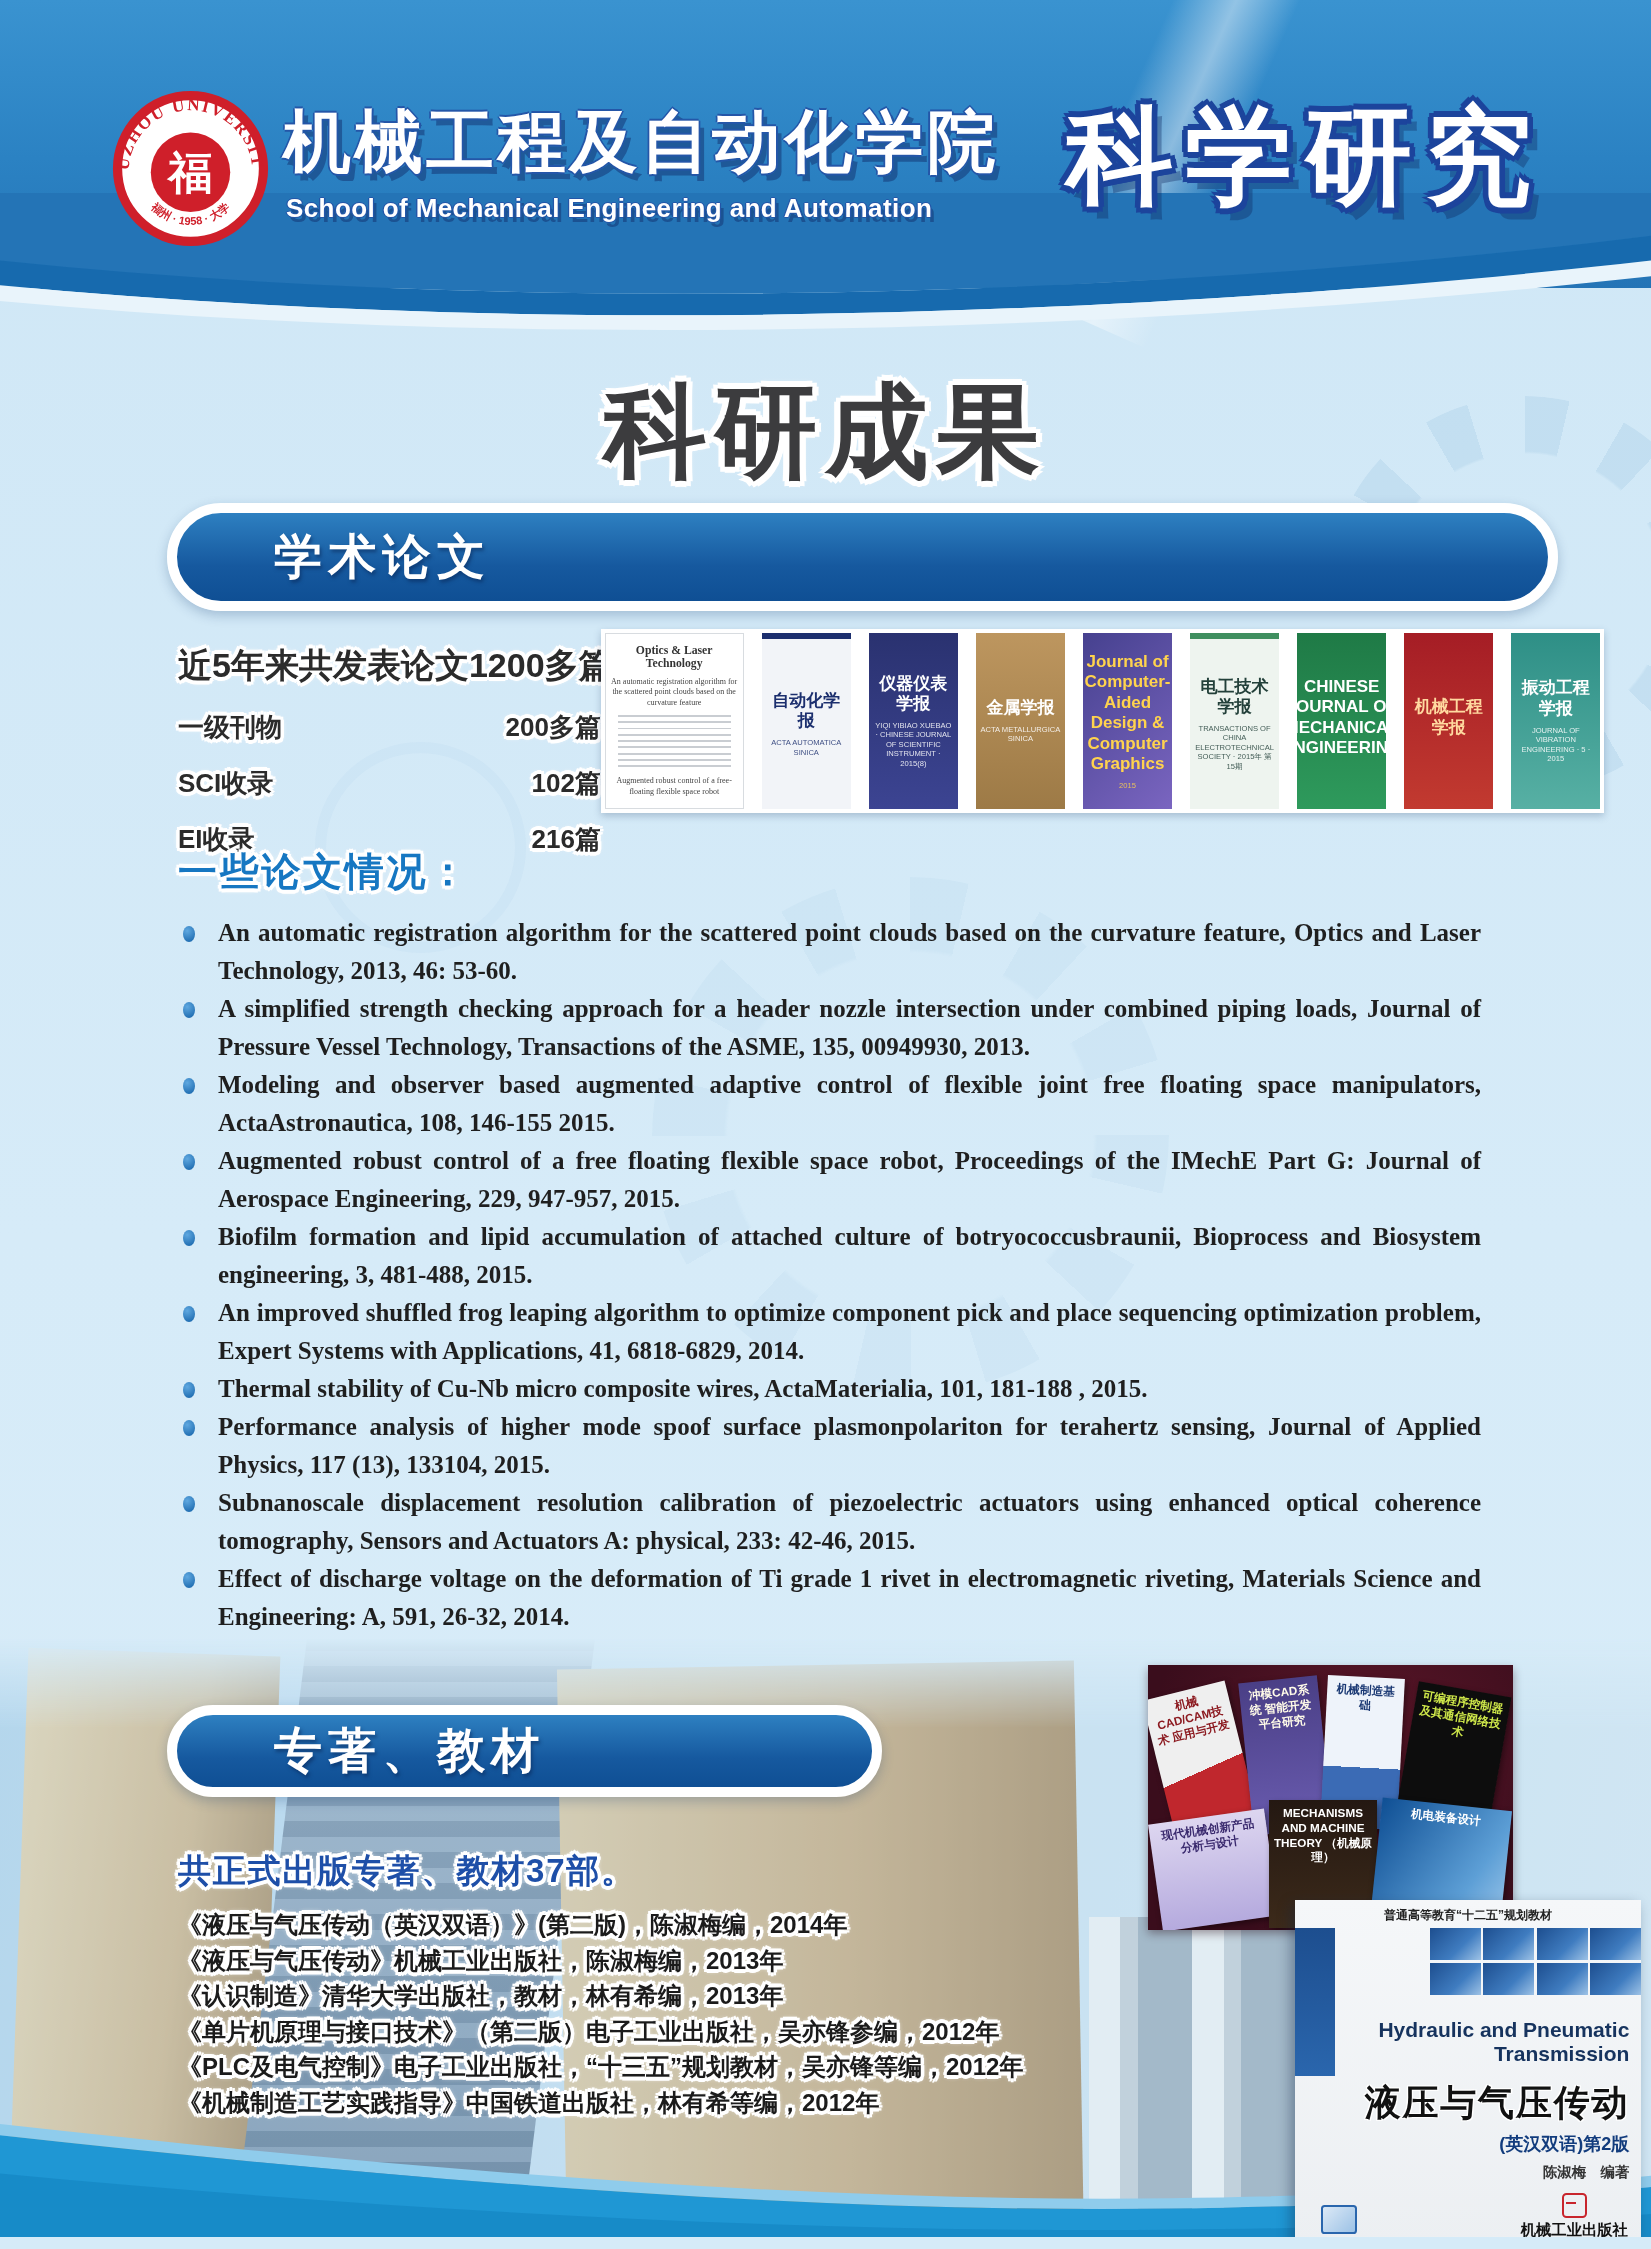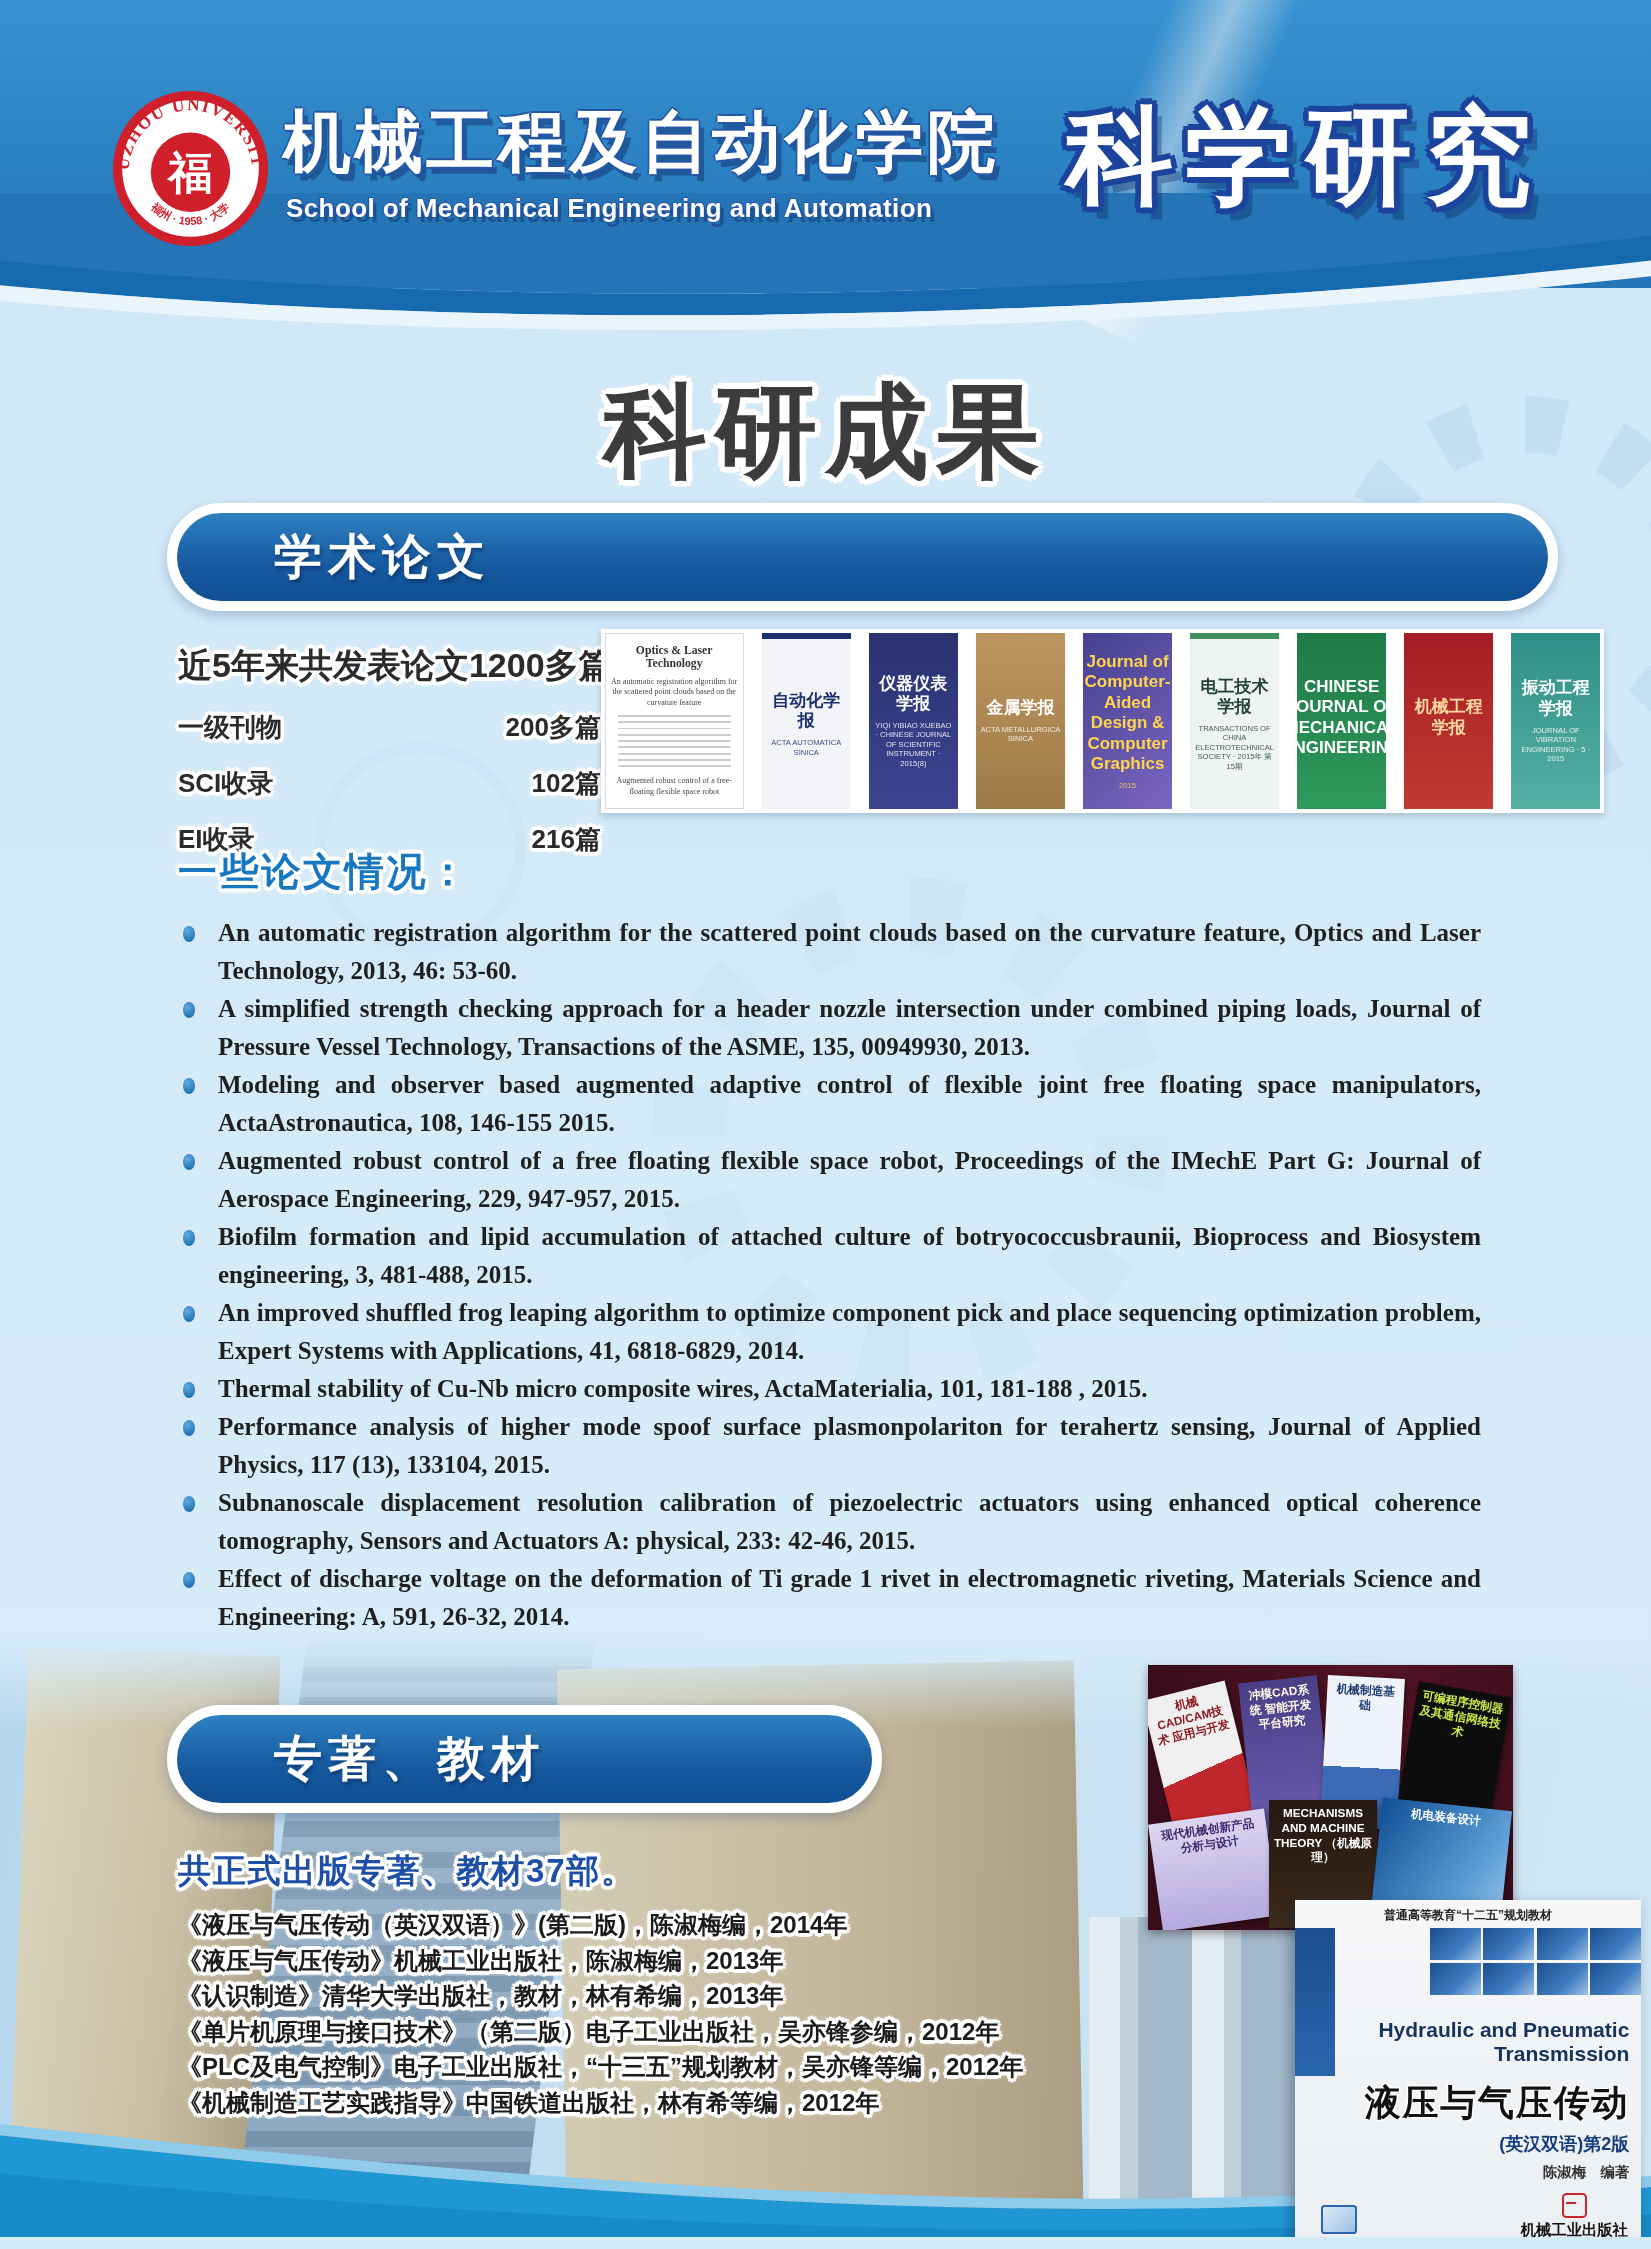--- a/index.html
+++ b/index.html
@@ -45,7 +45,7 @@
     padding-left:97px;color:#fff;font-weight:bold;font-size:48px;letter-spacing:6.3px;
     text-shadow:1.8px 2.7px 3.6px rgba(10,40,90,.55);}
   .pill-1{left:167px;top:503px;width:1391px;height:108px;}
-  .pill-2{left:167px;top:1705px;width:715px;height:108px;}
+  .pill-2{left:167px;top:1705px;width:715px;height:92px;}
 
   
   .halo{text-shadow:3.6px 0 0 #fff,-3.6px 0 0 #fff,0 3.6px 0 #fff,0 -3.6px 0 #fff,

